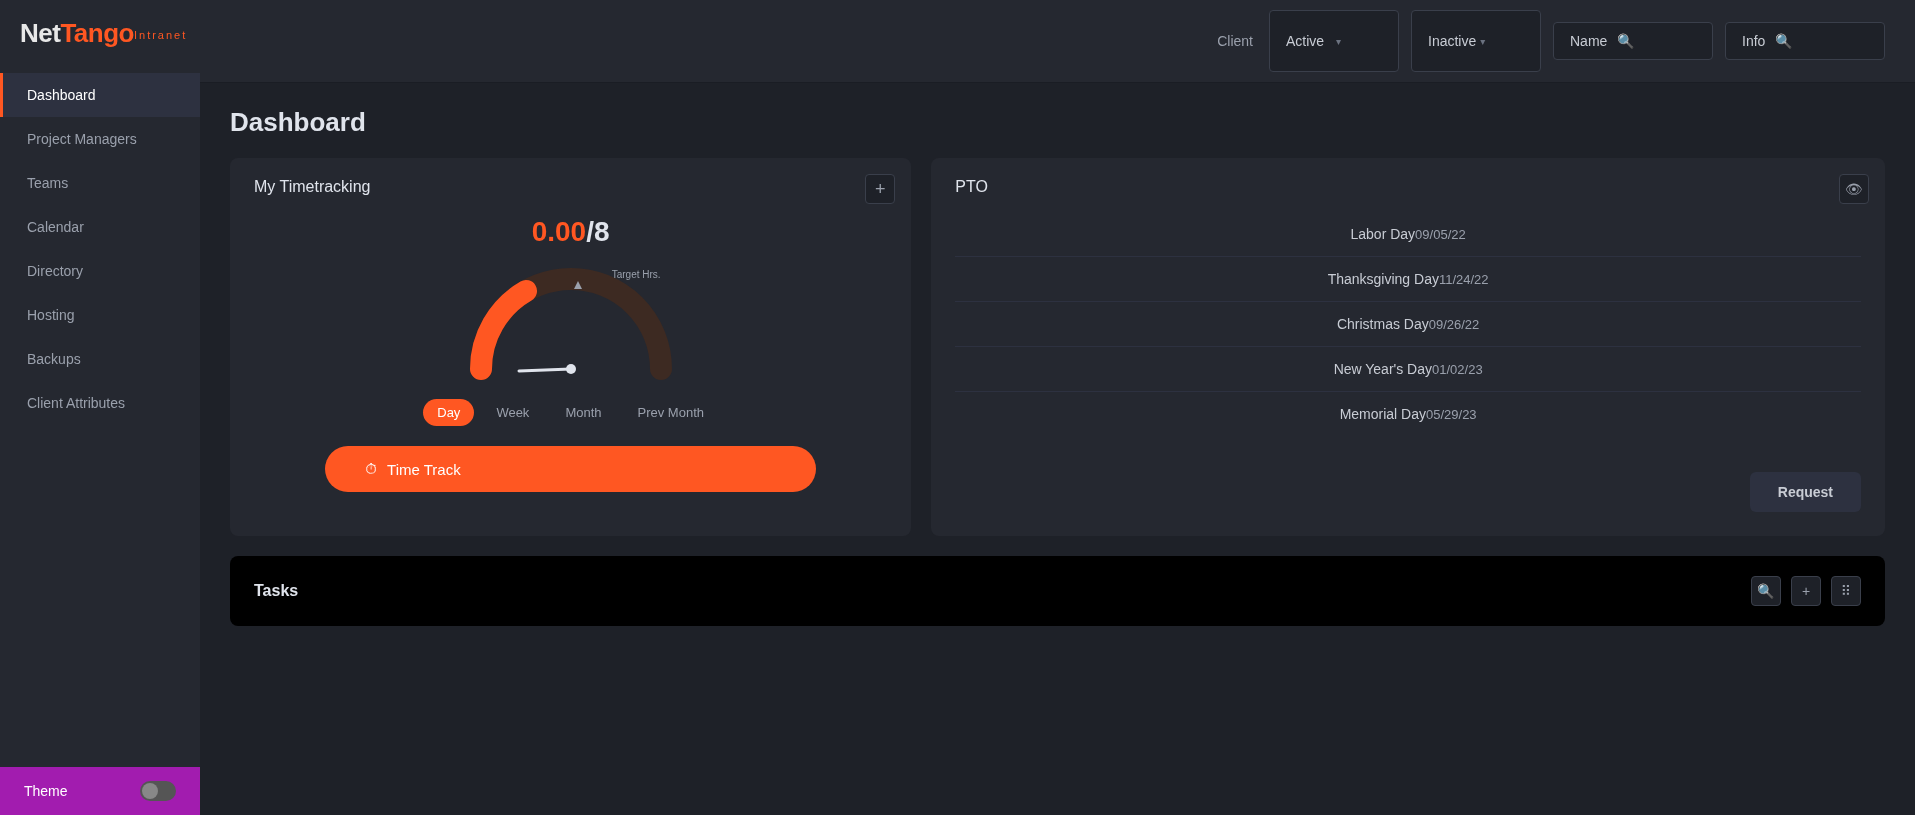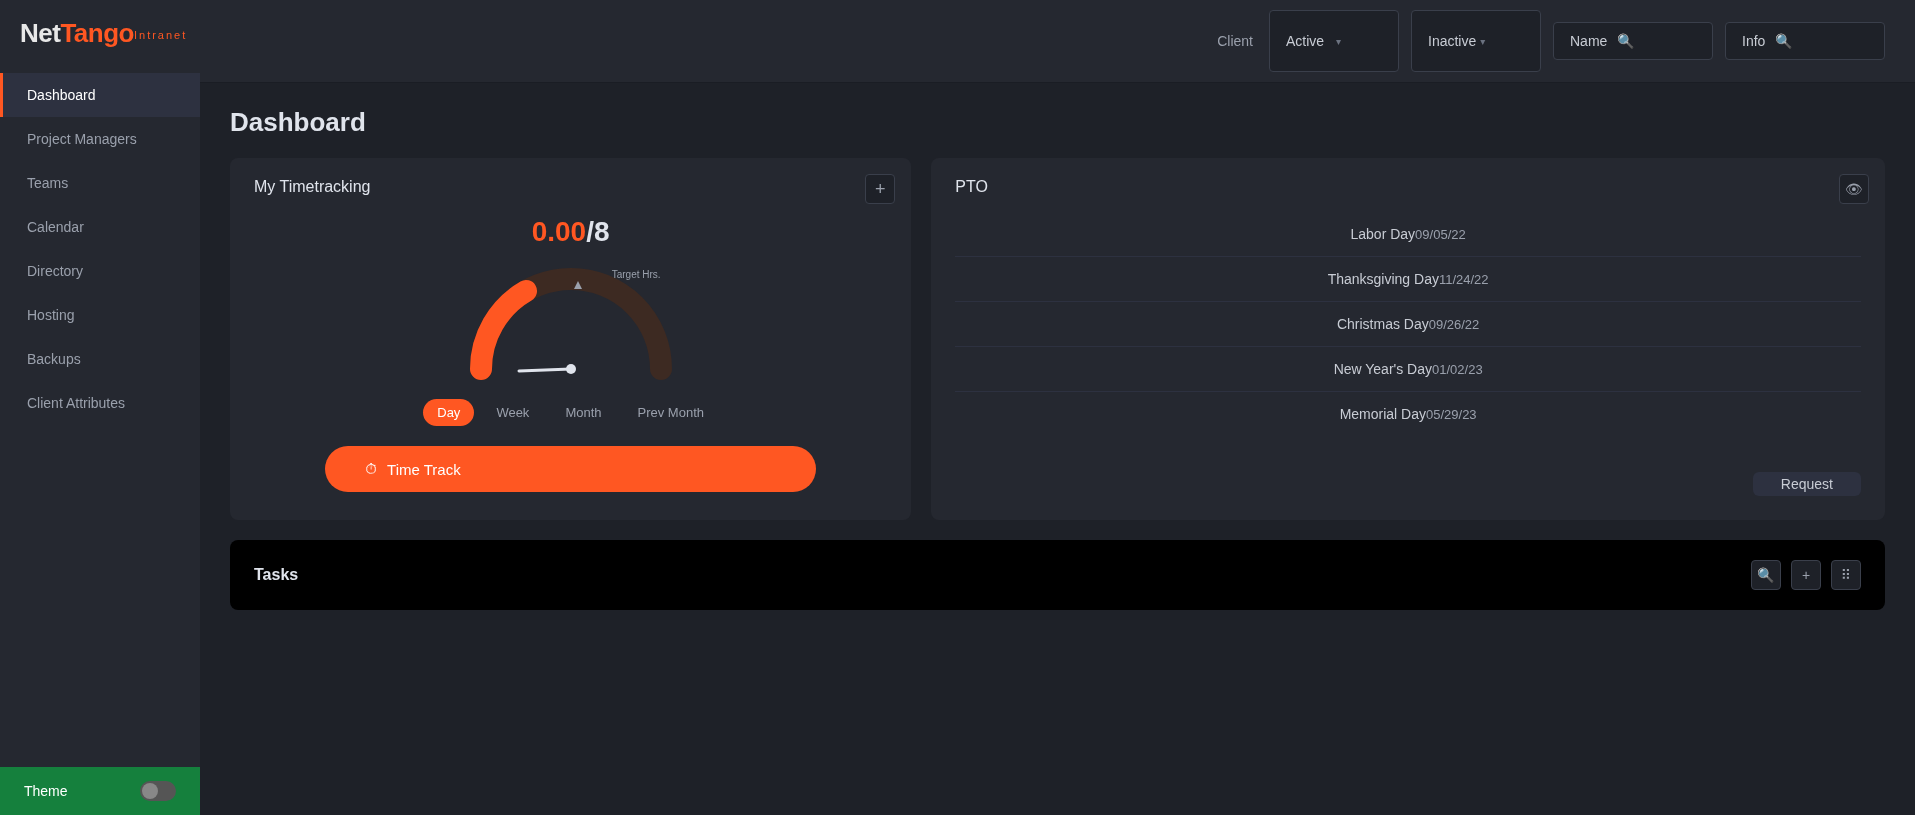--- a/index.html
+++ b/index.html
@@ -305,10 +305,11 @@
       color: #c8ccd4;
       border: none;
       border-radius: 6px;
-      padding: 4px 28px;
+      padding: 12px 28px;
       font-size: 14px;
       cursor: pointer;
       float: right;
+      font-weight: bold;
     }
 
     

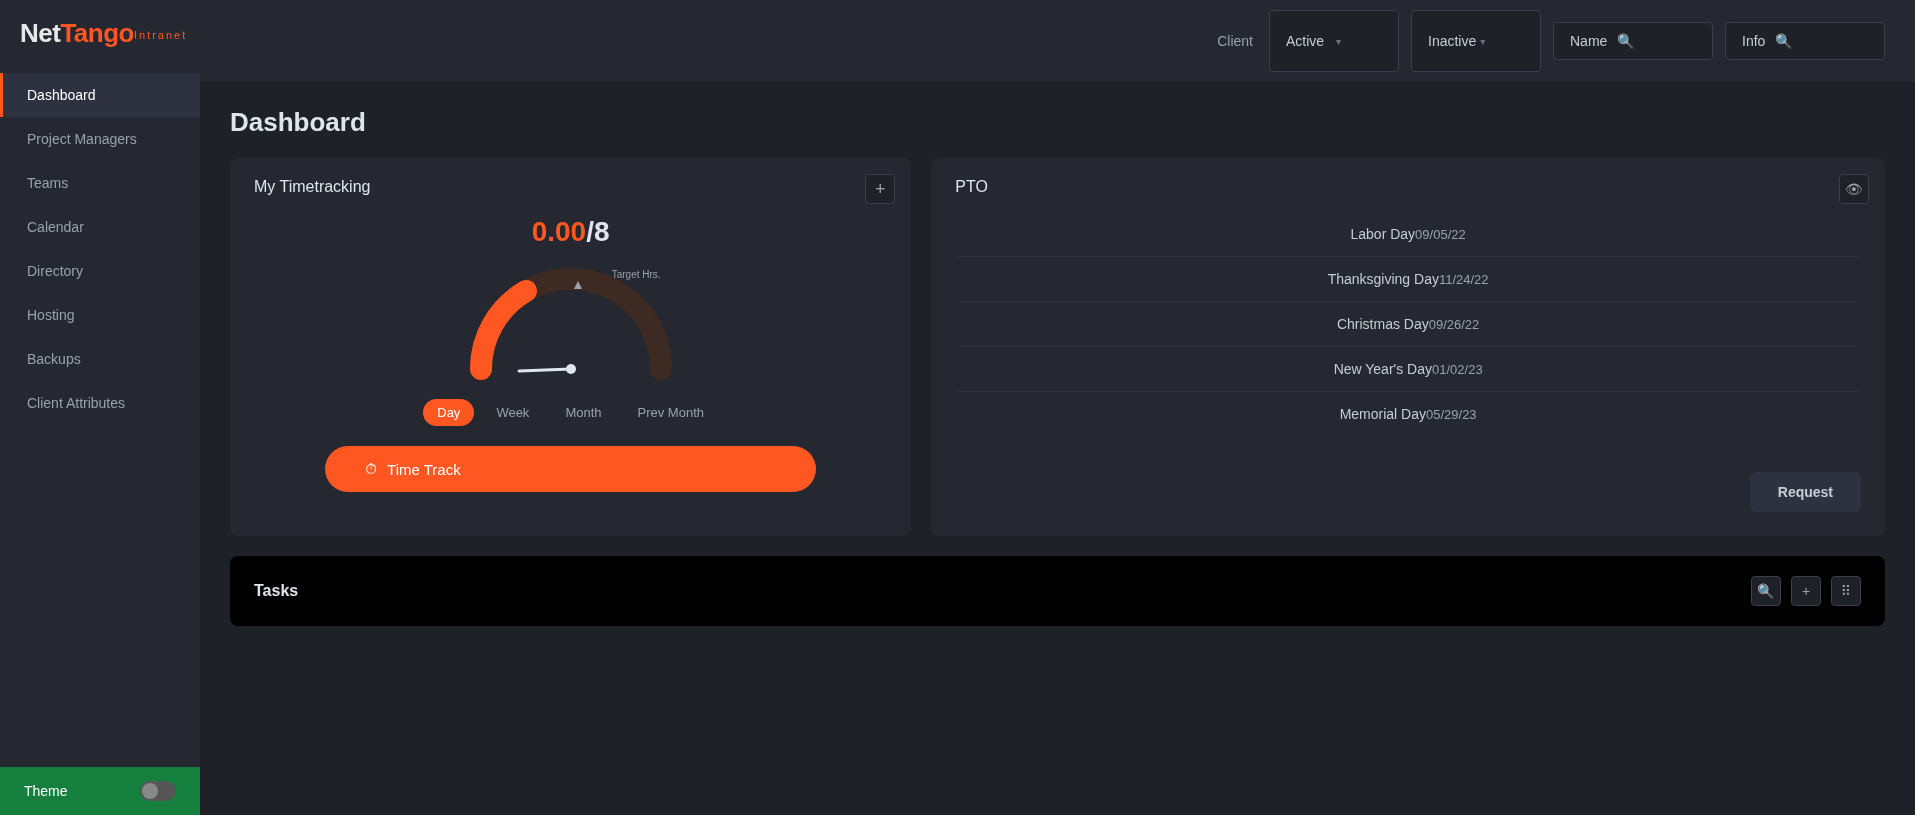--- a/index.html
+++ b/index.html
@@ -64,7 +64,7 @@
       display: flex;
       align-items: center;
       justify-content: space-between;
-      background: #15803d;
+      background: #a21caf;
       color: #fff;
       font-size: 14px;
     }

